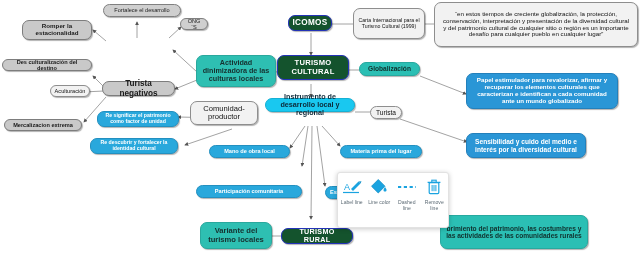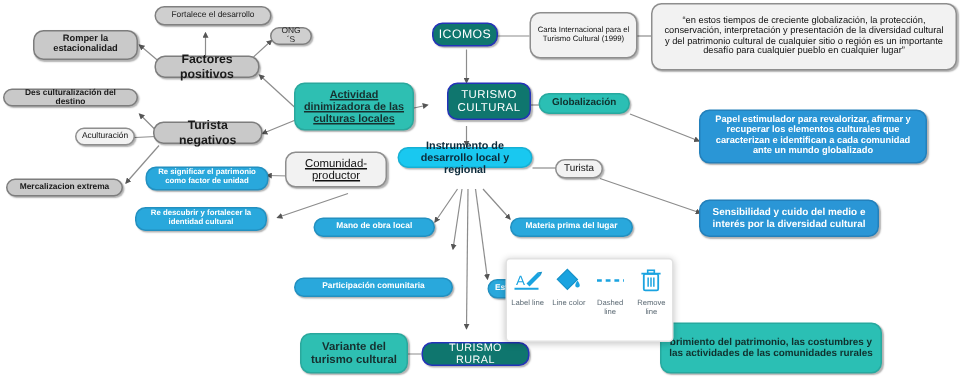--- a/index.html
+++ b/index.html
@@ -33,7 +33,7 @@
   .white{background:#f2f2f2;color:#111;border-color:#8e8e8e;}
   .teal{background:#2ebfb2;color:#16302f;border-color:#2aa89d;font-weight:bold;}
   .teal2{background:#2bbfb4;color:#10302d;border-color:#27a99f;font-weight:bold;}
-  .blueroyal{background:#0f766e;color:#ffffff;border-color:#2433b8;font-weight:normal;letter-spacing:.3px;}
+  .blueroyal{background:#14532d;color:#ffffff;border-color:#2433b8;font-weight:bold;letter-spacing:.3px;}
   .cyan{background:#19c8f0;color:#0c2a3a;border-color:#16b0d4;font-weight:bold;}
   .blue{background:#29a8dc;color:#ffffff;border-color:#2390c0;font-weight:bold;}
   .blue2{background:#2a96d6;color:#ffffff;border-color:#2380bb;font-weight:bold;}

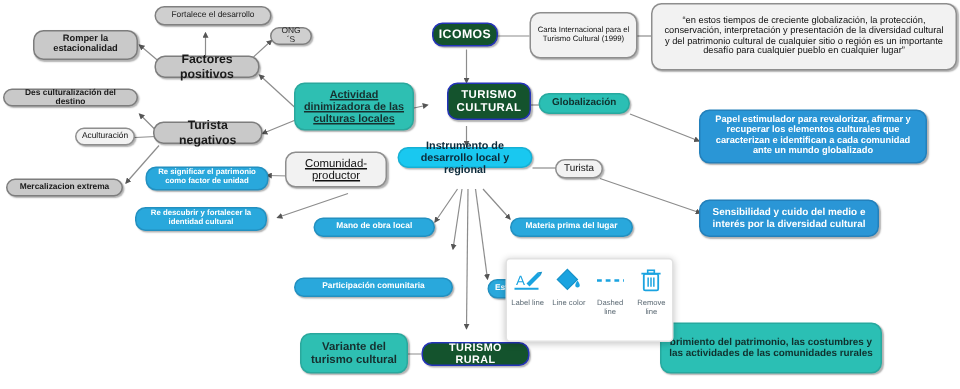--- a/index.html
+++ b/index.html
@@ -135,9 +135,6 @@
     <span>Romper la estacionalidad</span>
   </div>
 
-  <div class="node grey fs8" style="left:103px;top:37px;width:70px;height:15px;">
-    <span>Factores positivos</span>
-  </div>
 
   <div class="node grey-lite fs55" style="left:180px;top:18px;width:28px;height:12px;">
     <span>ONG´S</span>

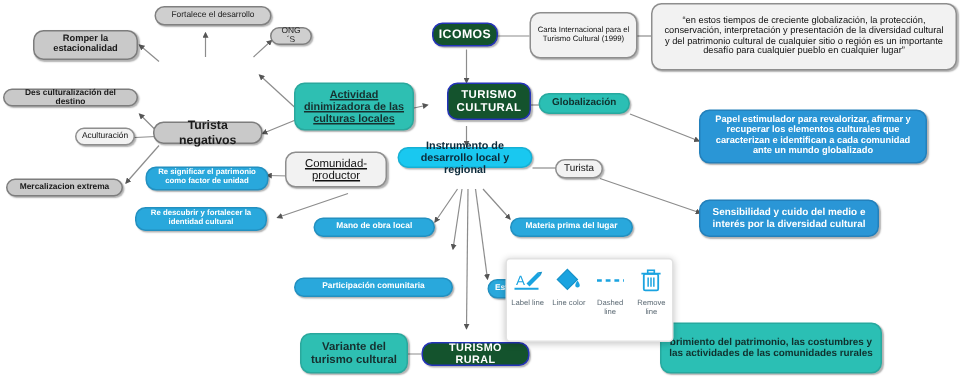--- a/index.html
+++ b/index.html
@@ -156,7 +156,7 @@
     <span>Mercalizacion extrema</span>
   </div>
 
-  <div class="node teal fs7" style="left:196px;top:55px;width:80px;height:32px;text-decoration:underline;">
+  <div class="node teal fs7" style="left:196px;top:55px;width:80px;height:32px;">
     <span>Actividad dinimizadora de las culturas locales</span>
   </div>
 

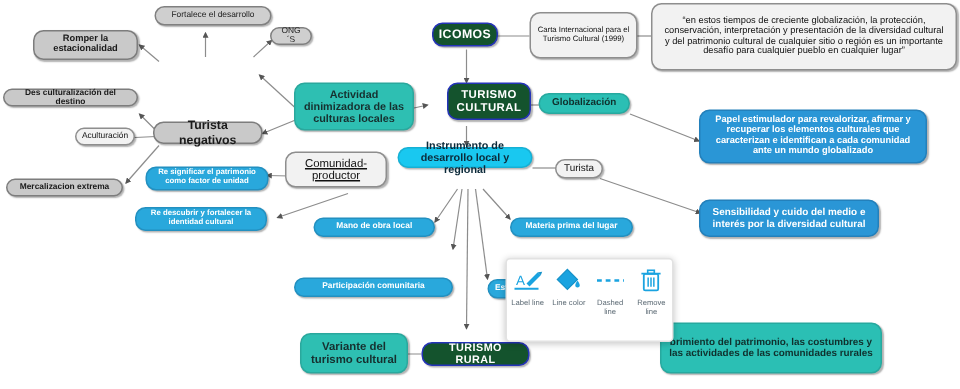--- a/index.html
+++ b/index.html
@@ -184,7 +184,7 @@
     <span>“en estos tiempos de creciente globalización, la protección, conservación, interpretación y presentación de la diversidad cultural y del patrimonio cultural de cualquier sitio o región es un importante desafío para cualquier pueblo en cualquier lugar”</span>
   </div>
 
-  <div class="node blueroyal fs75" style="left:298px;top:55px;width:56px;height:25px;">
+  <div class="node blueroyal fs75" style="left:277px;top:55px;width:72px;height:25px;">
     <span>TURISMO CULTURAL</span>
   </div>
 

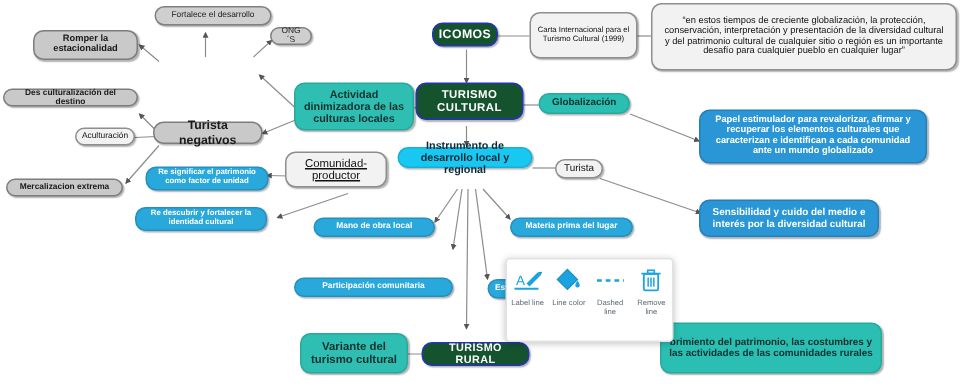--- a/index.html
+++ b/index.html
@@ -168,7 +168,7 @@
     <span>Re descubrir y fortalecer la identidad cultural</span>
   </div>
 
-  <div class="node white fs75" style="left:190px;top:101px;width:68px;height:24px;text-decoration:underline;">
+  <div class="node white fs75" style="left:190px;top:101px;width:68px;height:24px;">
     <span>Comunidad- productor</span>
   </div>
 

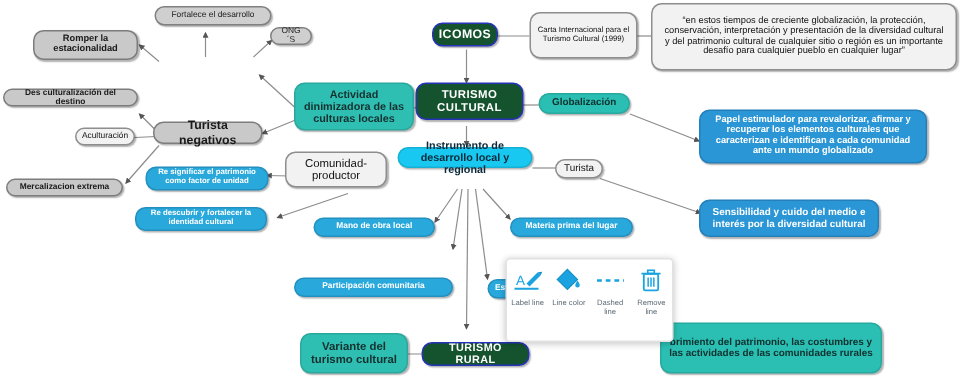--- a/index.html
+++ b/index.html
@@ -225,7 +225,7 @@
   </div>
 
   <div class="node teal fs75" style="left:200px;top:222px;width:72px;height:27px;">
-    <span>Variante del turismo cultural</span>
+    <span>Variante del turismo locales</span>
   </div>
 
   <div class="node blueroyal fs7" style="left:281px;top:228px;width:72px;height:16px;">

